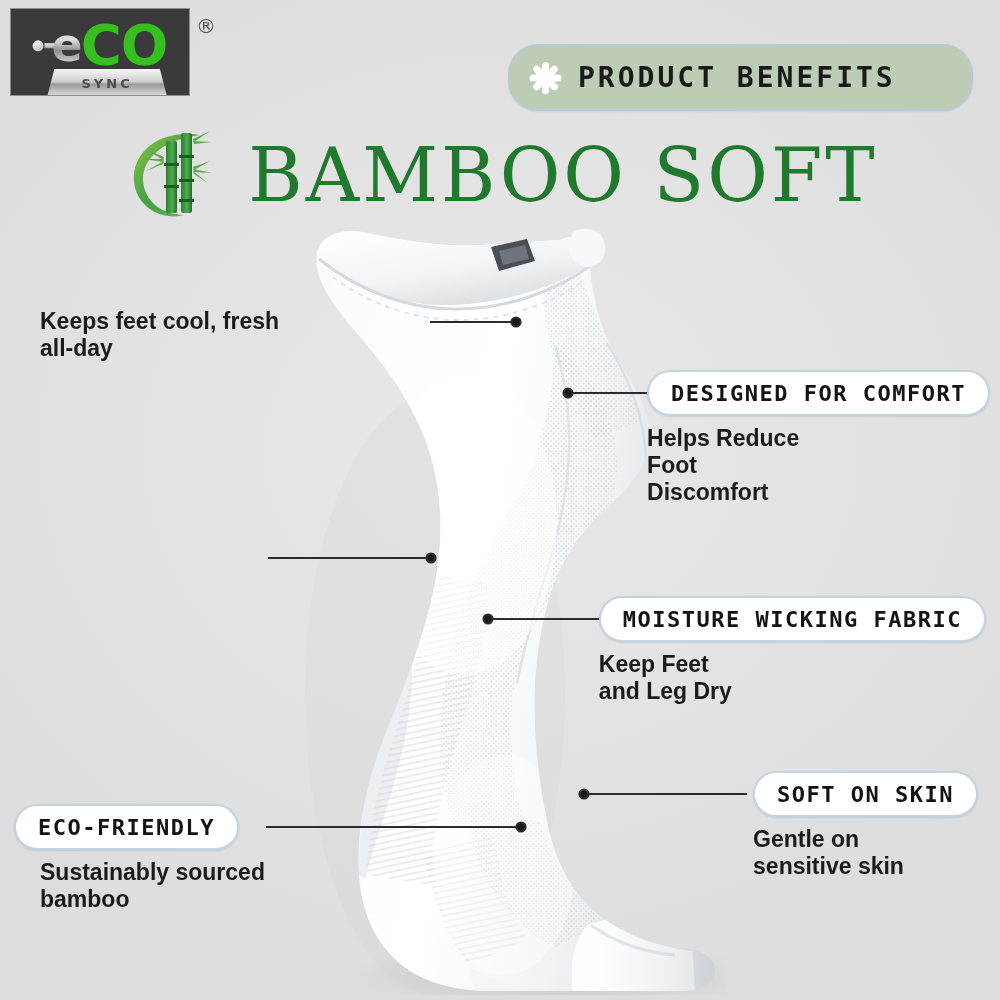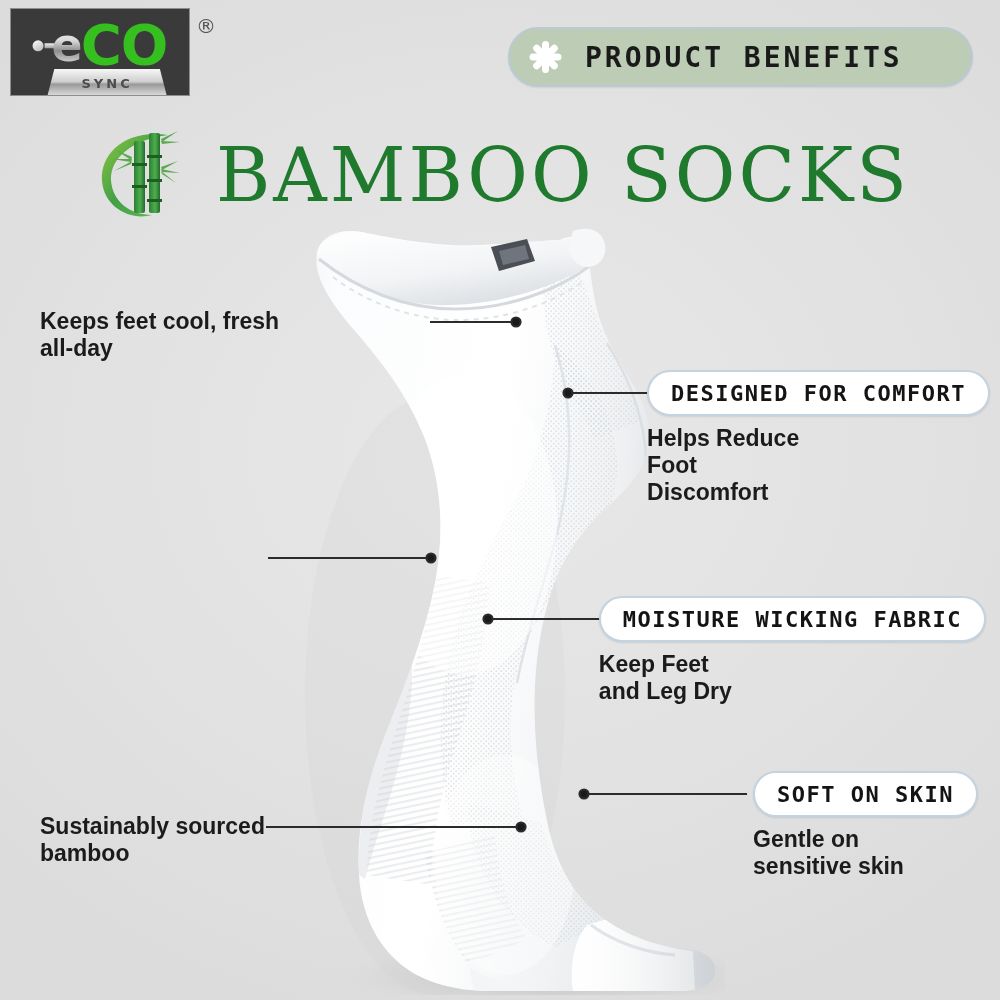--- a/index.html
+++ b/index.html
@@ -76,13 +76,13 @@
 
   
   .benefits-badge {
-    position:absolute; left:508px; top:27px;
-    width:465px; height:60px;
+    position:absolute; left:508px; top:44px;
+    width:465px; height:67px;
     background:#bdccb4;
     border:2px solid #b9c9d6;
     border-radius:30px;
     display:flex; align-items:center;
-    padding-left:18px; gap:23px;
+    padding-left:18px; gap:16px;
     box-shadow:0 1px 2px rgba(0,0,0,.07);
   }
   .flower-icon { width:34px; height:34px; position:relative; flex:0 0 auto; }

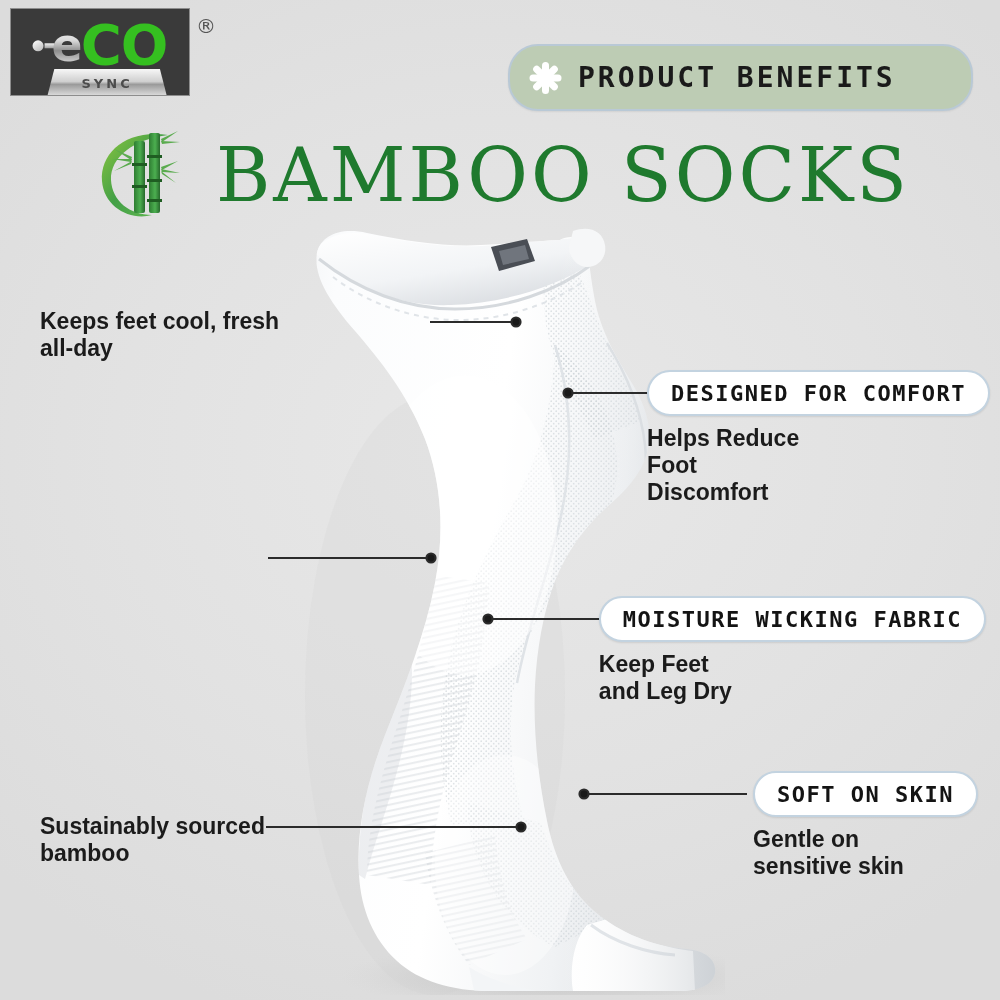--- a/index.html
+++ b/index.html
@@ -221,7 +221,7 @@
         </g>
       </svg>
     </div>
-    <div class="title-text">BAMBOO SOCKS</div>
+    <div class="title-text">BAMBOO SOFT</div>
   </div>
 
   <div class="sock-stage">

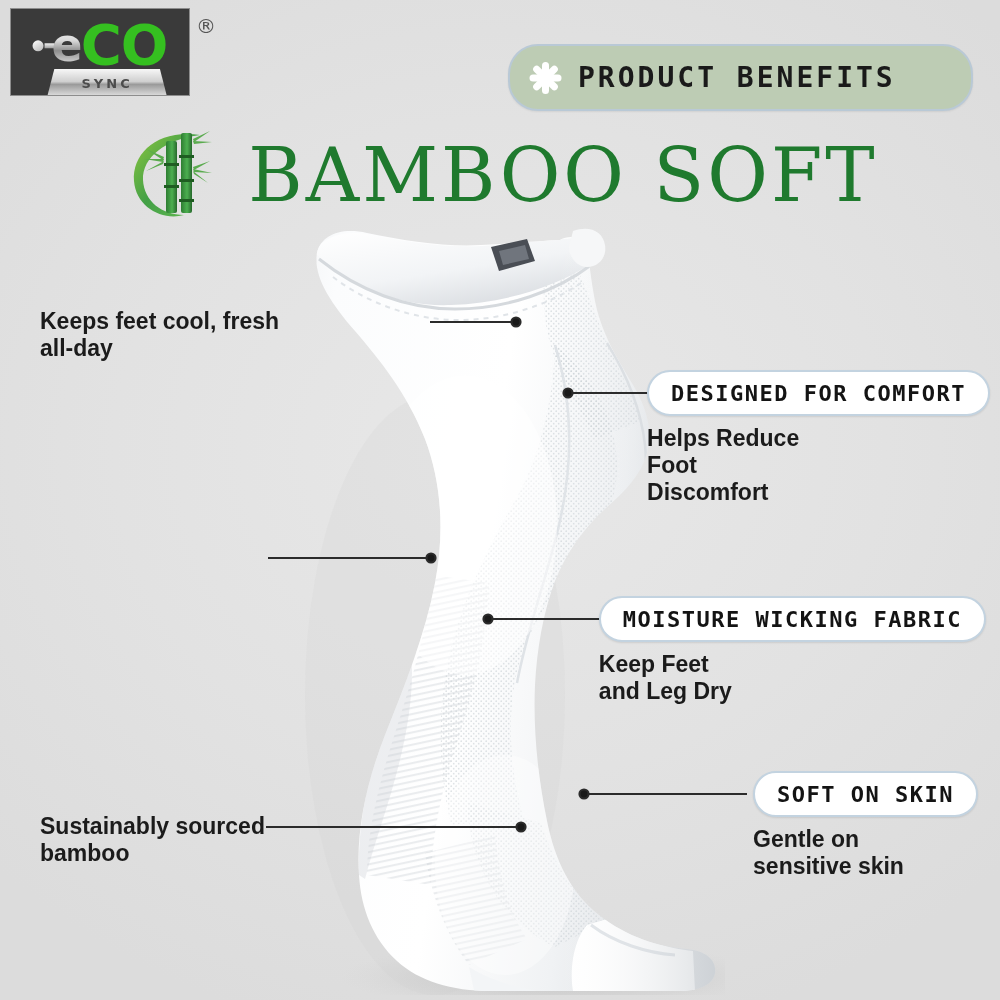--- a/index.html
+++ b/index.html
@@ -372,6 +372,9 @@
 
 
   <div class="callout left" style="left:14px; top:804px;">
+    <div class="pill">
+      <span>ECO-FRIENDLY</span>
+    </div>
     <div class="desc">Sustainably sourced
 bamboo</div>
   </div>

